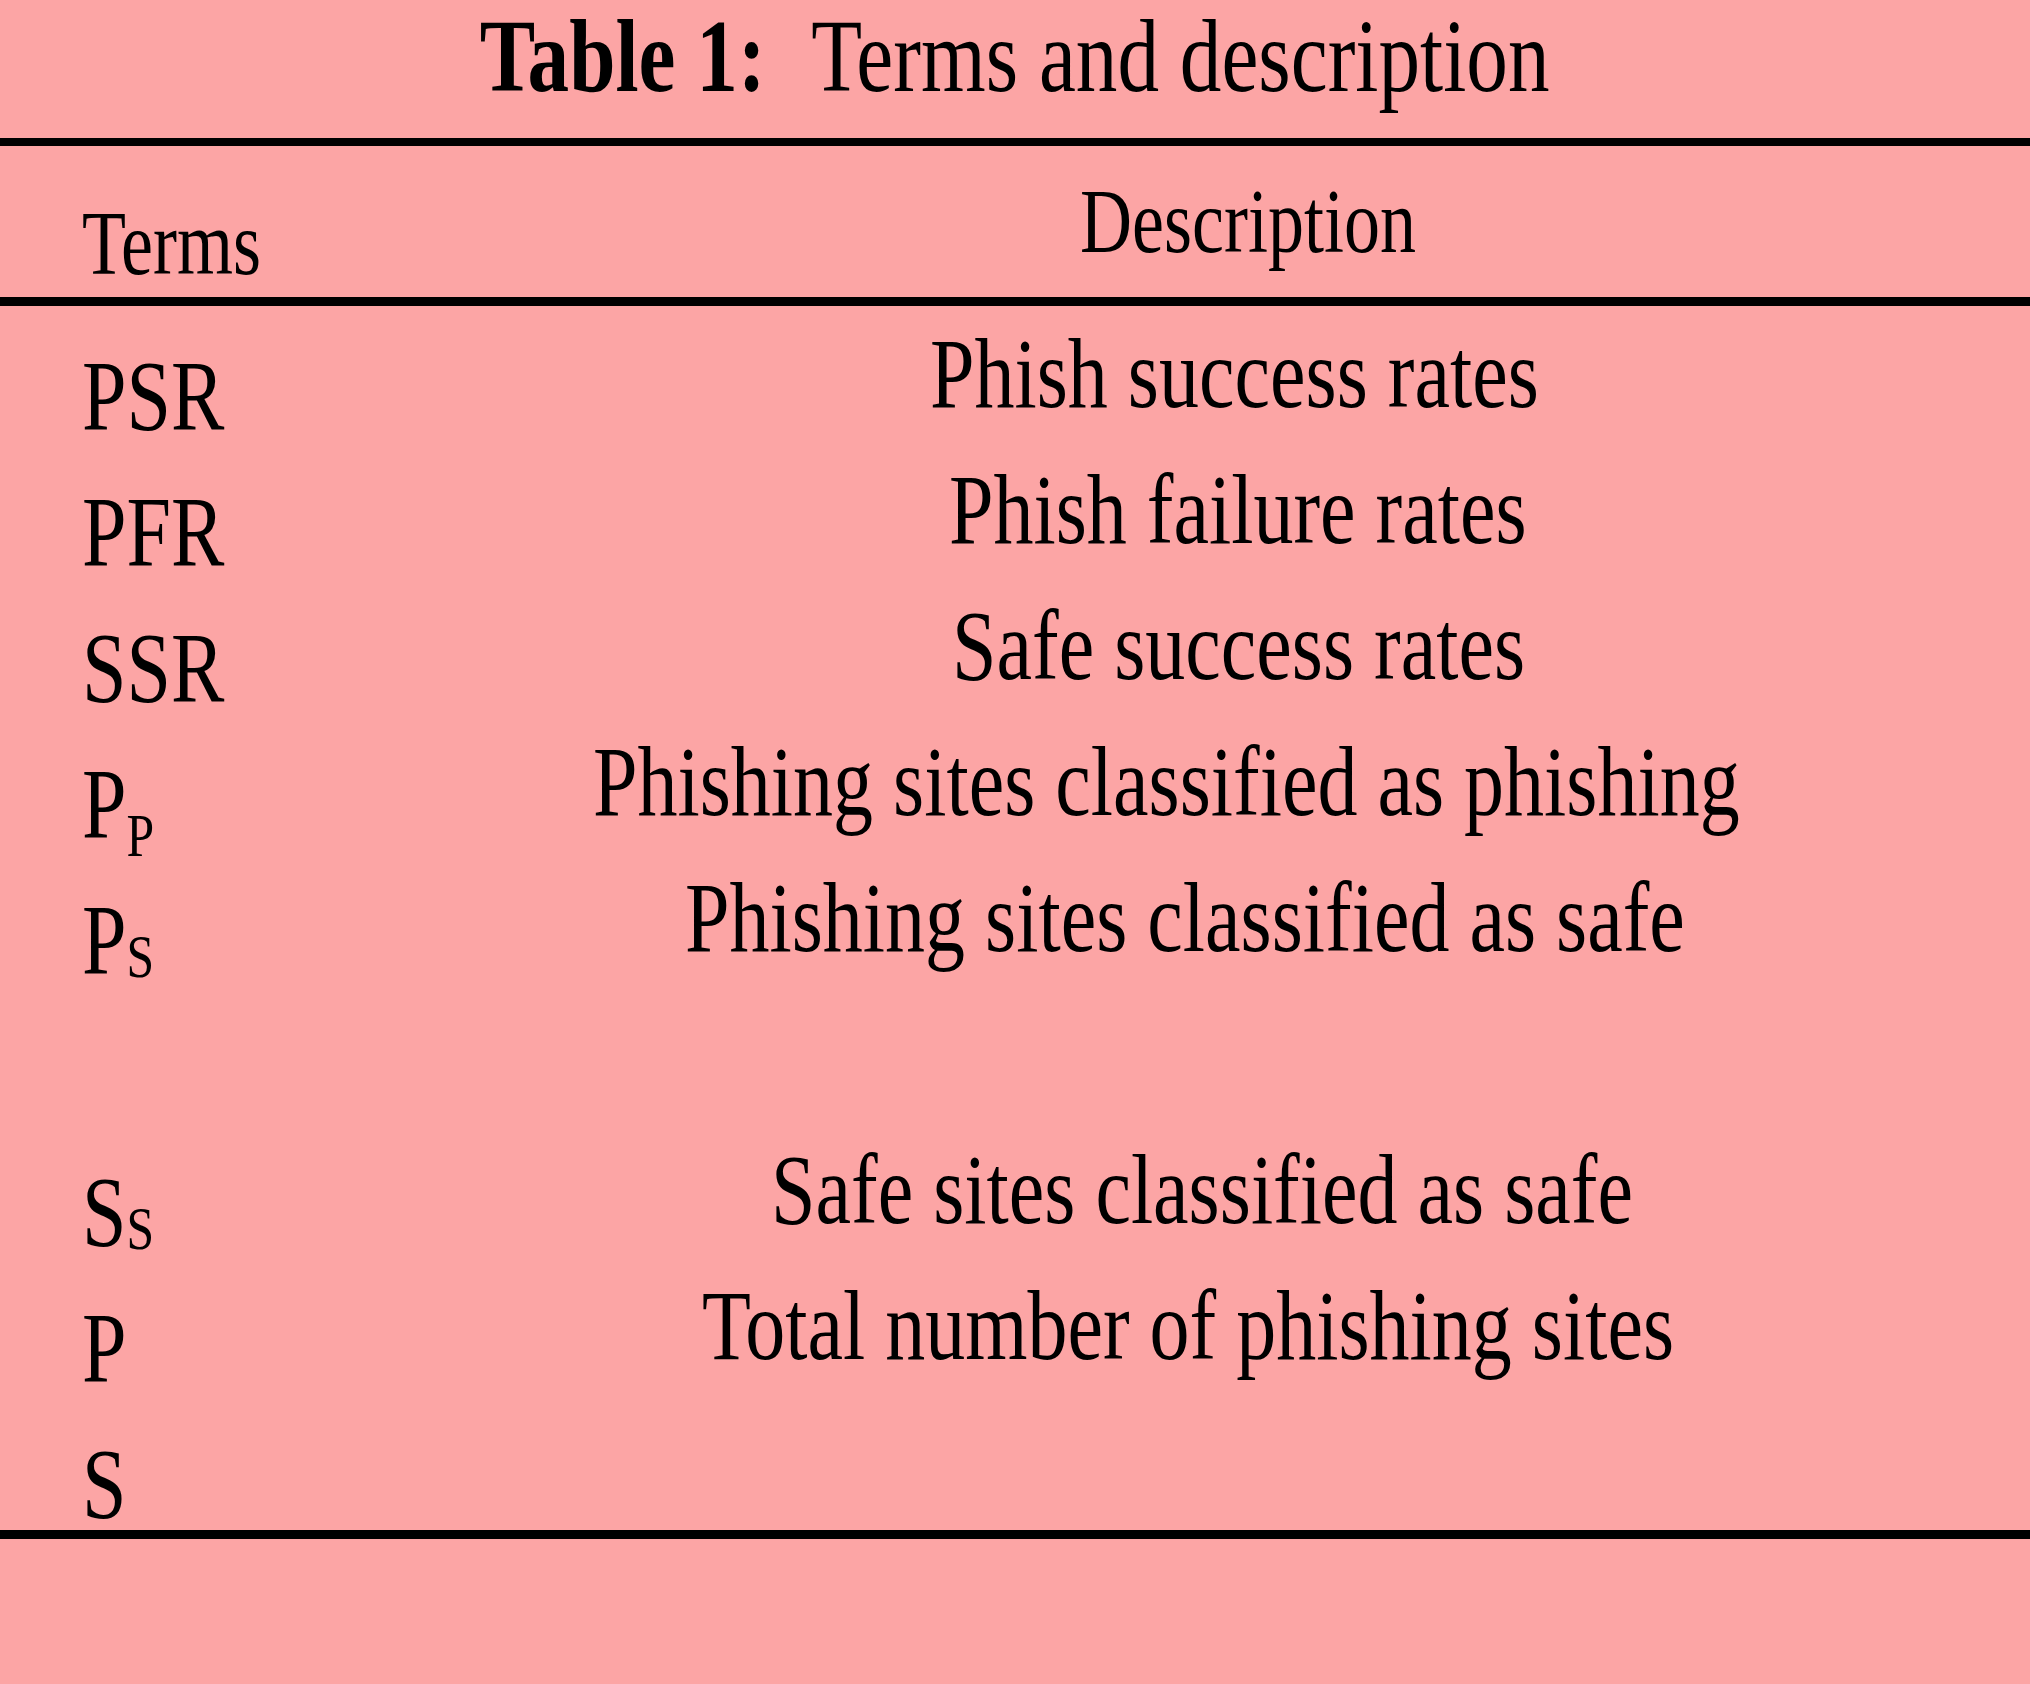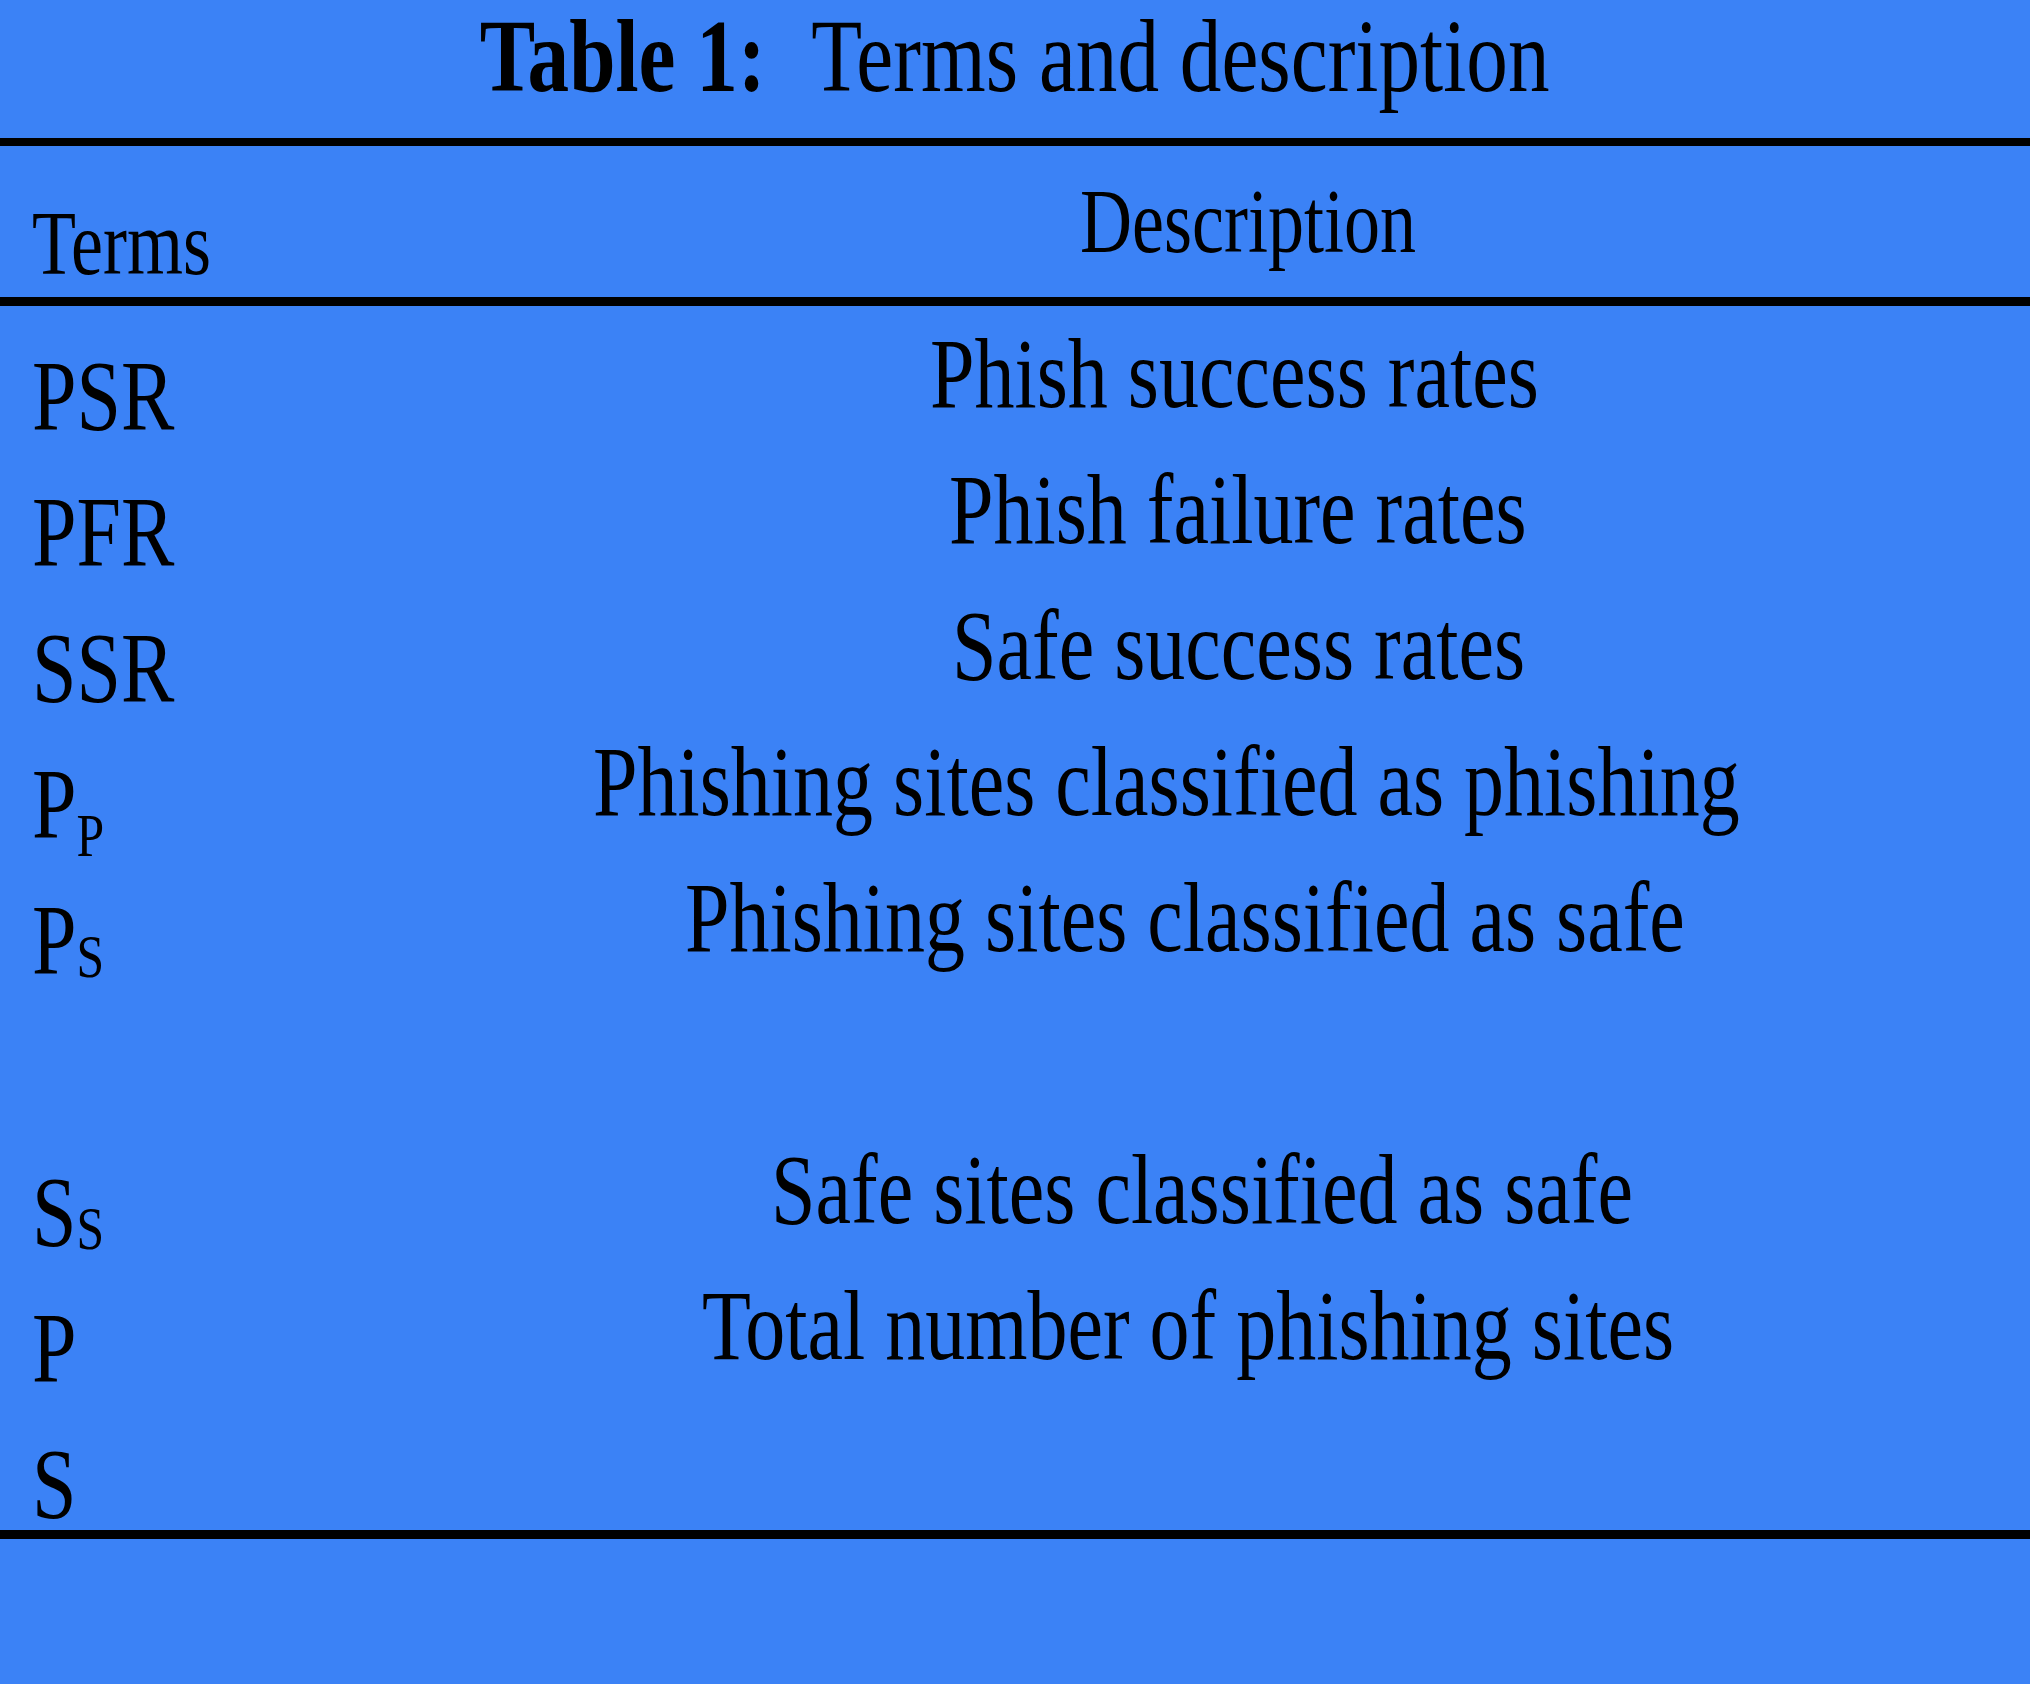--- a/index.html
+++ b/index.html
@@ -11,7 +11,7 @@
     position: relative;
     width: 2030px;
     height: 1684px;
-    background: #3b82f6;
+    background: #fca5a5;
     color: #000000;
     font-family: "Liberation Serif", "DejaVu Serif", serif;
     overflow: hidden;

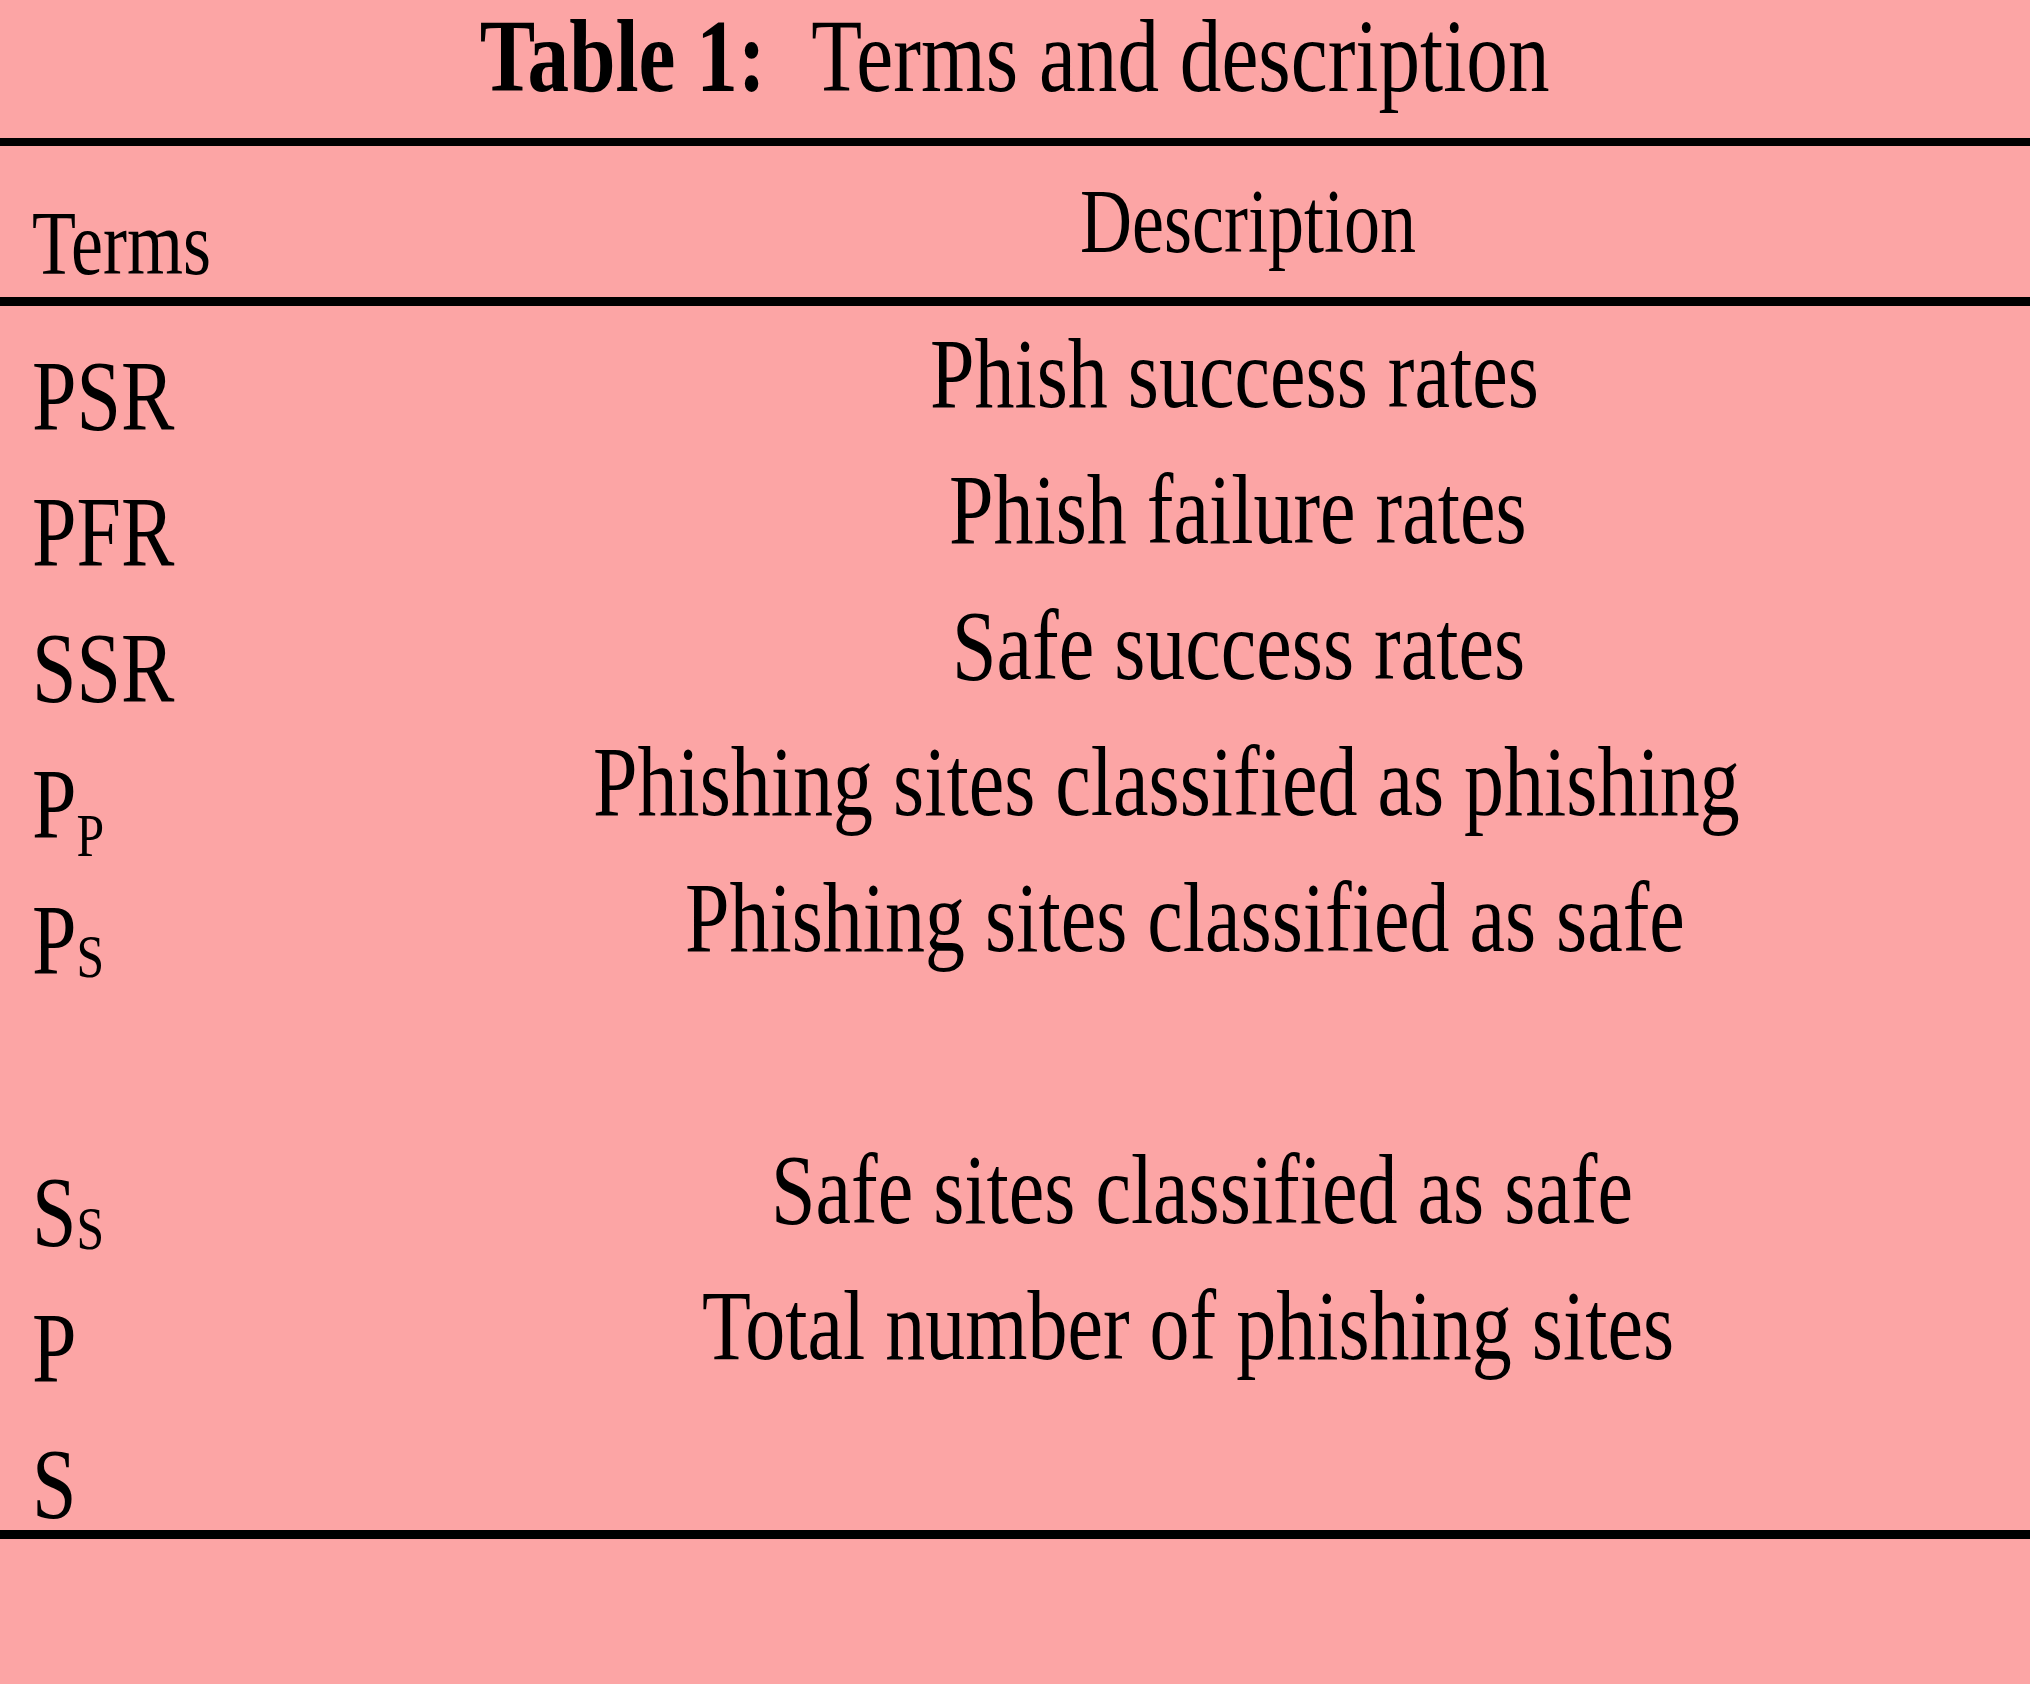--- a/index.html
+++ b/index.html
@@ -63,7 +63,7 @@
   .cell { white-space: nowrap; }
   .cell.term {
     width: 550px;
-    padding-left: 32px;
+    padding-left: 82px;
     box-sizing: border-box;
     flex: none;
     margin-top: 44px;

